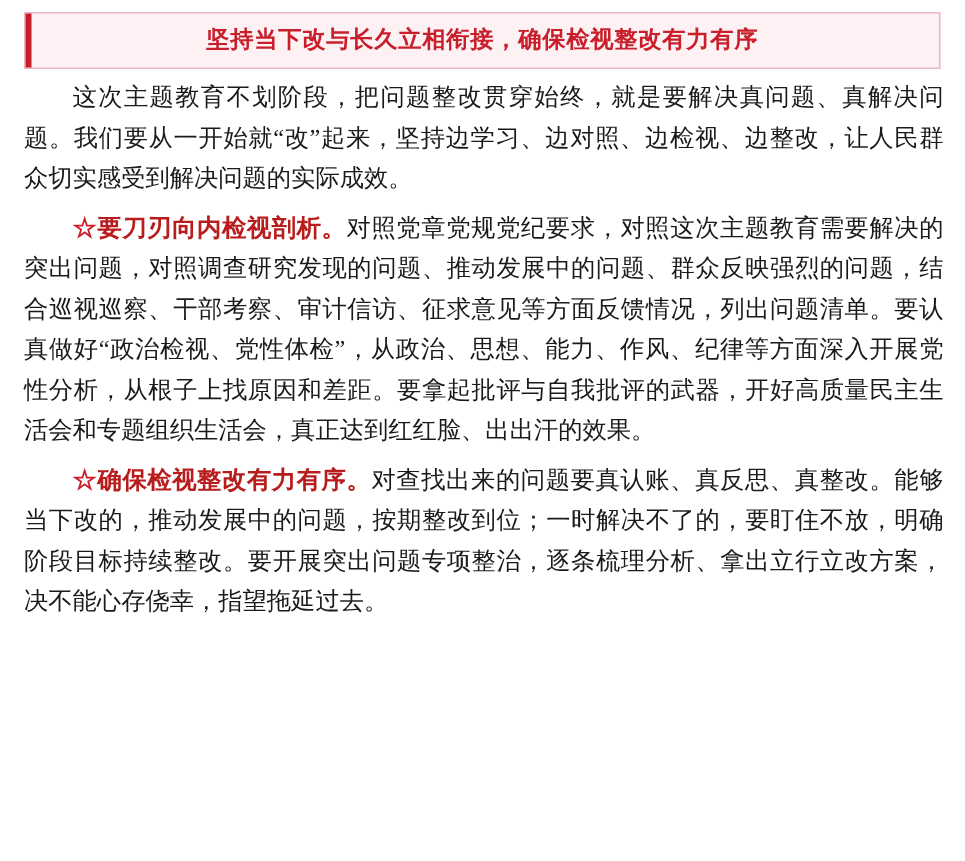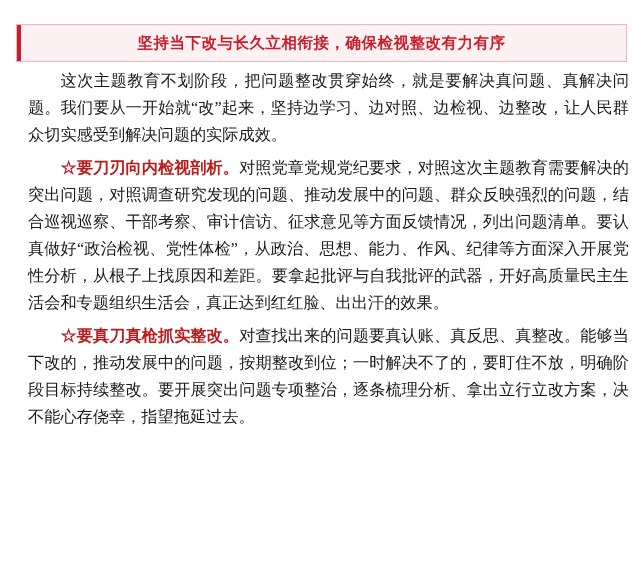--- a/index.html
+++ b/index.html
@@ -23,7 +23,7 @@
   
   .title-banner {
     position: relative;
-    margin: 24px 16px 0 16px;
+    margin: 8px 16px 0 16px;
     border: 1px solid #e8b9c2;
     background: #fdf1f3;
     height: 38px;

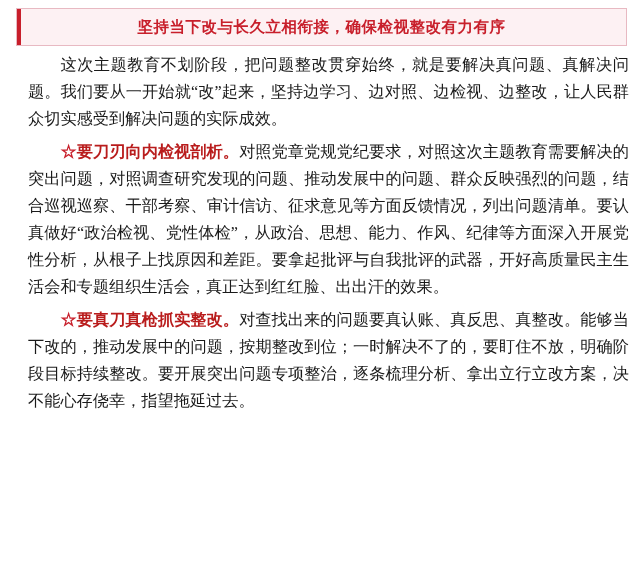--- a/index.html
+++ b/index.html
@@ -54,7 +54,7 @@
     padding: 6px 14px 0 14px;
   }
   p.para {
-    margin: 0 0 1px 14px;
+    margin: 0 0 1px 2px;
     font-size: 16.2px;
     line-height: 27px;
     color: #1a1a1a;

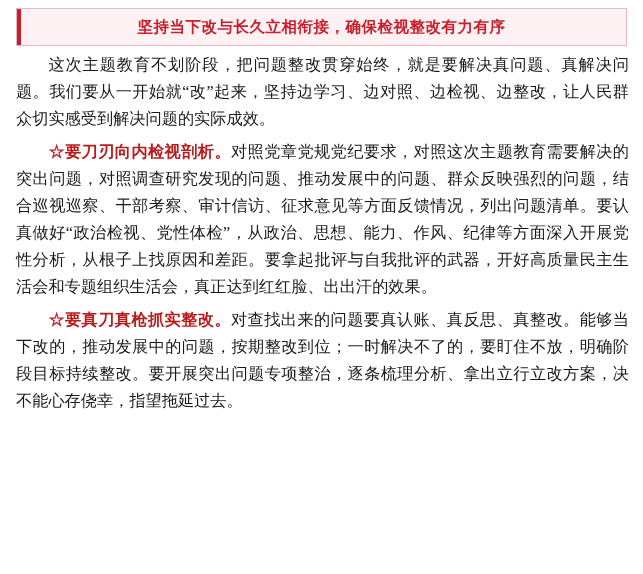--- a/index.html
+++ b/index.html
@@ -101,7 +101,7 @@
     <div class="spacer-sm"></div>
 
     <p class="para hang">
-      <span class="star">☆</span><span class="lead">要真刀真枪抓实整改。</span><span>对查找出来的问题要真认账、真反思、真整改。能够当下改的，推动发展中的问题，按期整改到位；一时解决不了的，要盯住不放，明确阶段目标持续整改。要开展突出问题专项整治，逐条梳理分析、拿出立行立改方案，决不能心存侥幸，指望拖延过去。</span>
+      <span class="star">☆</span><span class="lead">确保检视整改有力有序。</span><span>对查找出来的问题要真认账、真反思、真整改。能够当下改的，推动发展中的问题，按期整改到位；一时解决不了的，要盯住不放，明确阶段目标持续整改。要开展突出问题专项整治，逐条梳理分析、拿出立行立改方案，决不能心存侥幸，指望拖延过去。</span>
     </p>
 
     <div class="spacer-sm"></div>

